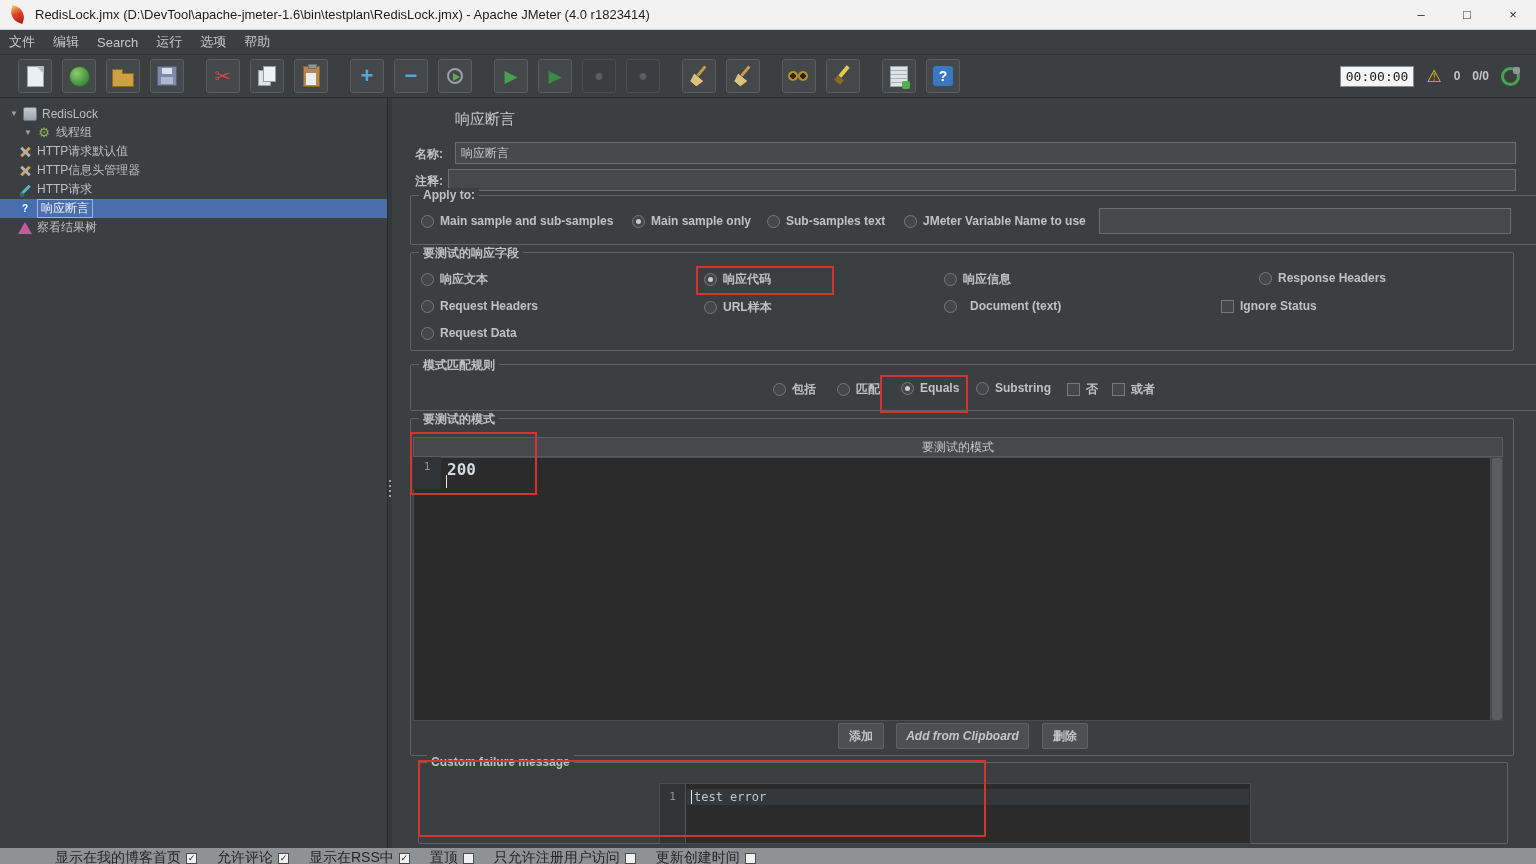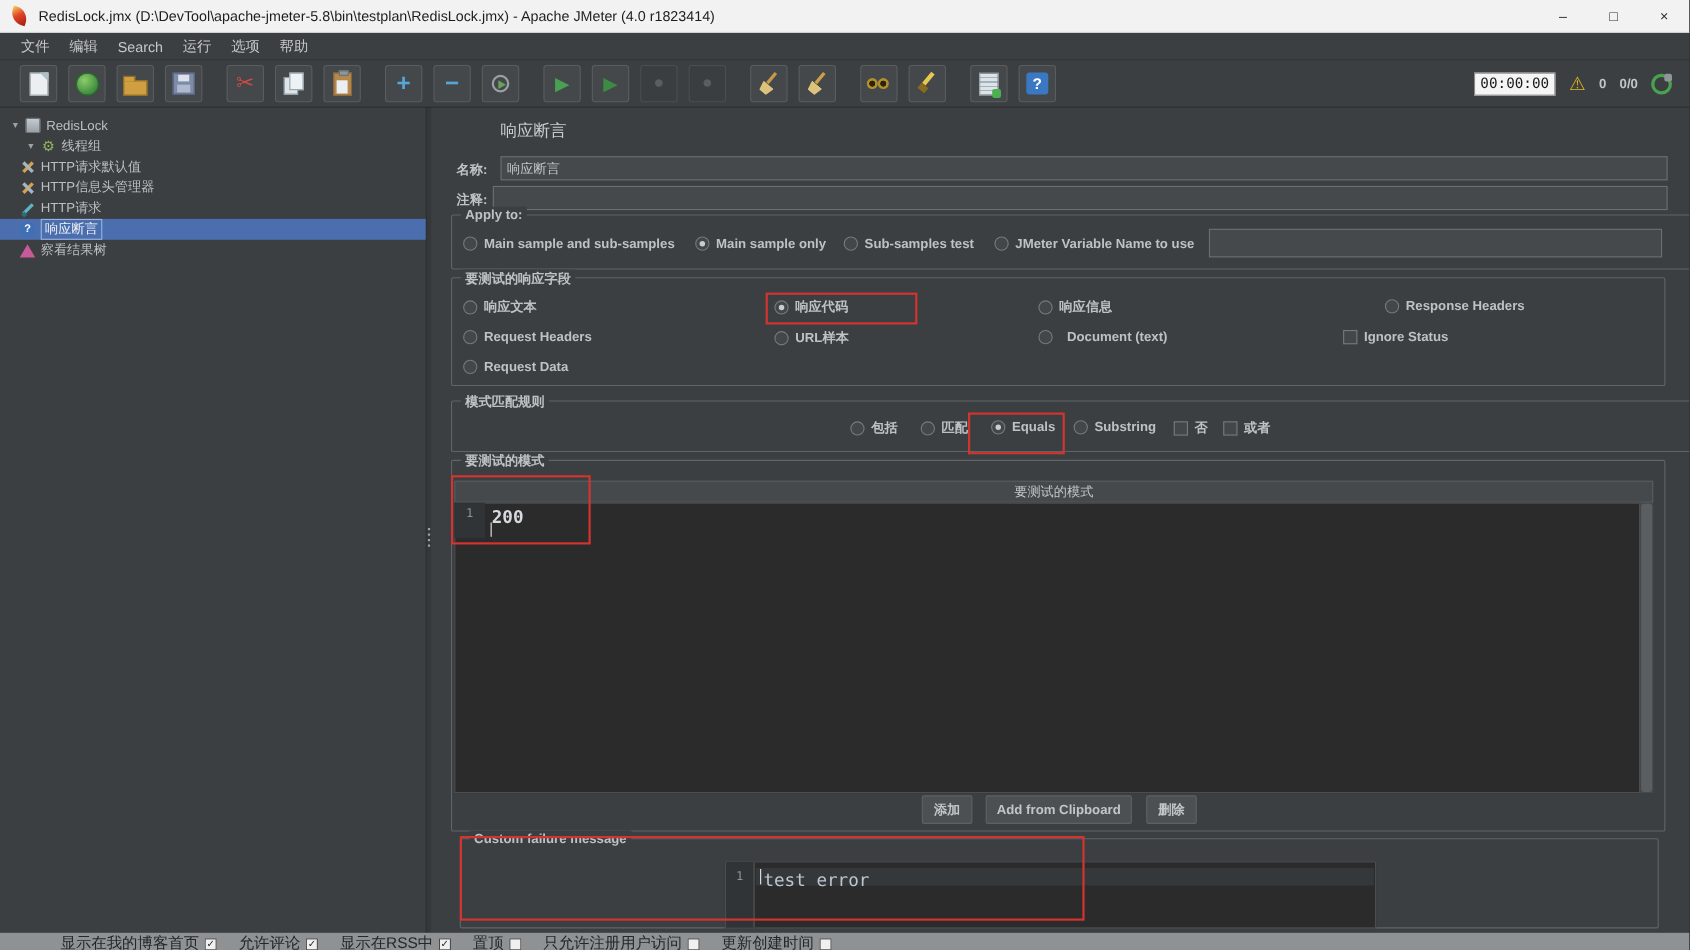--- a/index.html
+++ b/index.html
@@ -157,7 +157,7 @@
 
   <div class="titlebar">
     <span class="feather"></span>
-    <span class="wtitle">RedisLock.jmx (D:\DevTool\apache-jmeter-5.8\bin\testplan\RedisLock.jmx) - Apache JMeter (4.0 r1823414)</span>
+    <span class="wtitle">RedisLock.jmx (D:\DevTool\apache-jmeter-1.6\bin\testplan\RedisLock.jmx) - Apache JMeter (4.0 r1823414)</span>
     <div class="wcontrols">
       <div class="wbtn">–</div>
       <div class="wbtn">□</div>

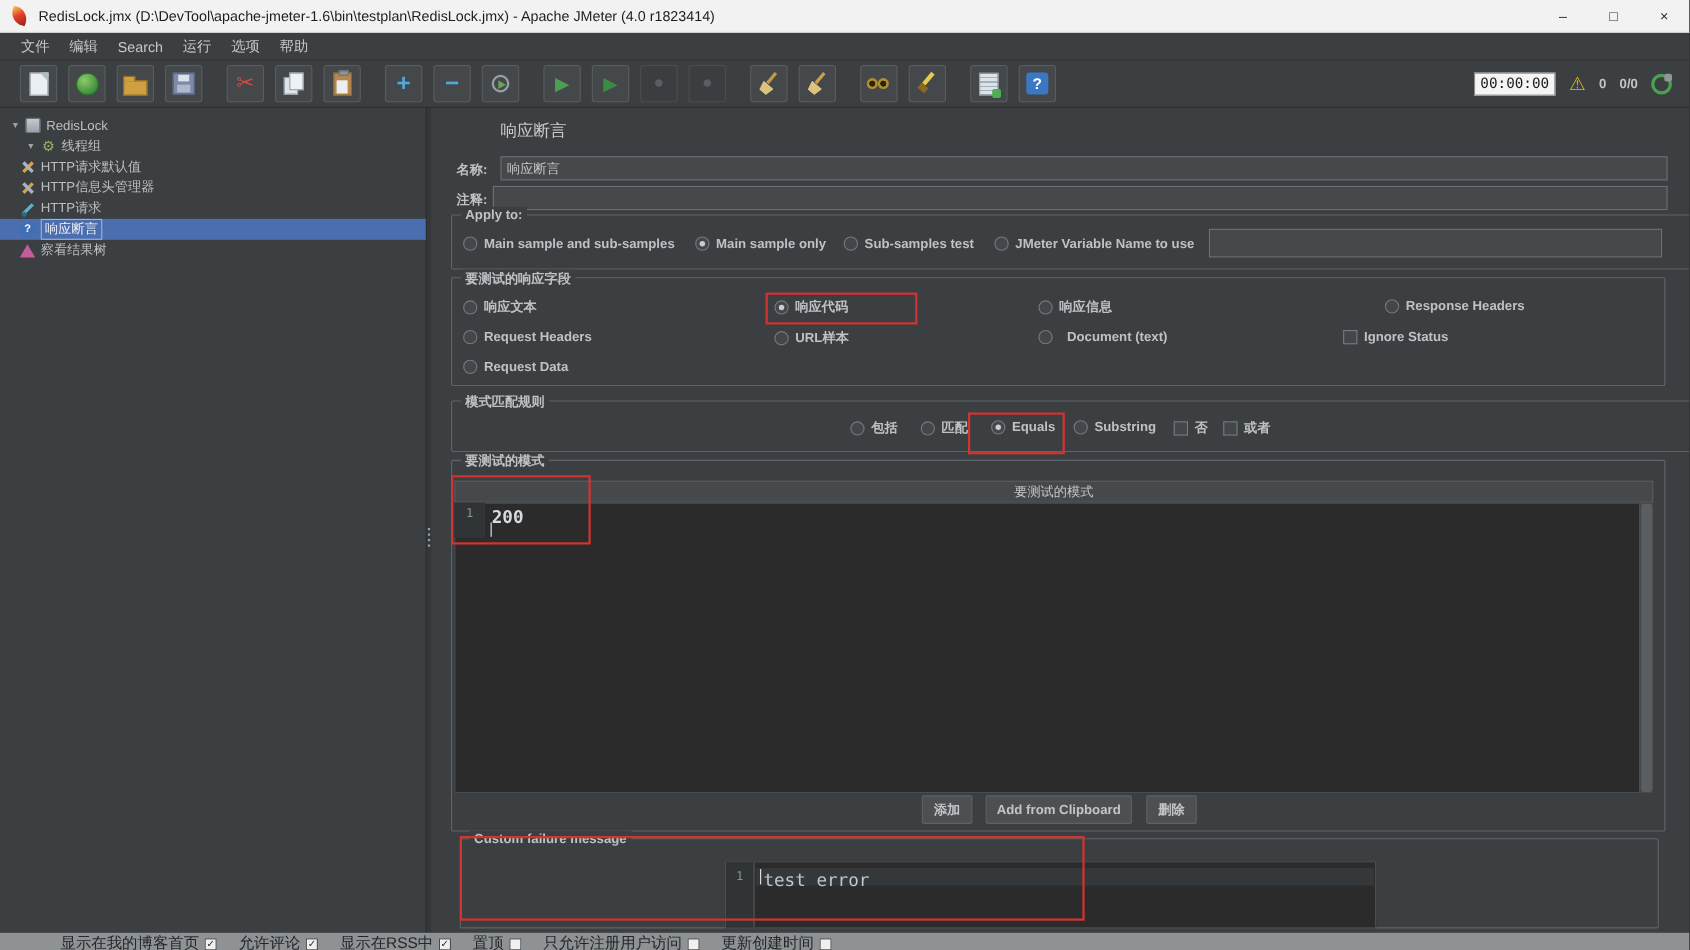--- a/index.html
+++ b/index.html
@@ -19,7 +19,7 @@
 
   
   .menubar{position:absolute;left:0;top:30px;width:1536px;height:25px;background:#3c3f41;
-           border-bottom:1px solid #303335;display:flex;align-items:center;padding-left:10px;box-sizing:border-box;}
+           border-bottom:1px solid #303335;display:flex;align-items:center;box-sizing:border-box;}
   .mitem{padding:0 9px;font-size:13px;color:#c5c8cb;}
 
   

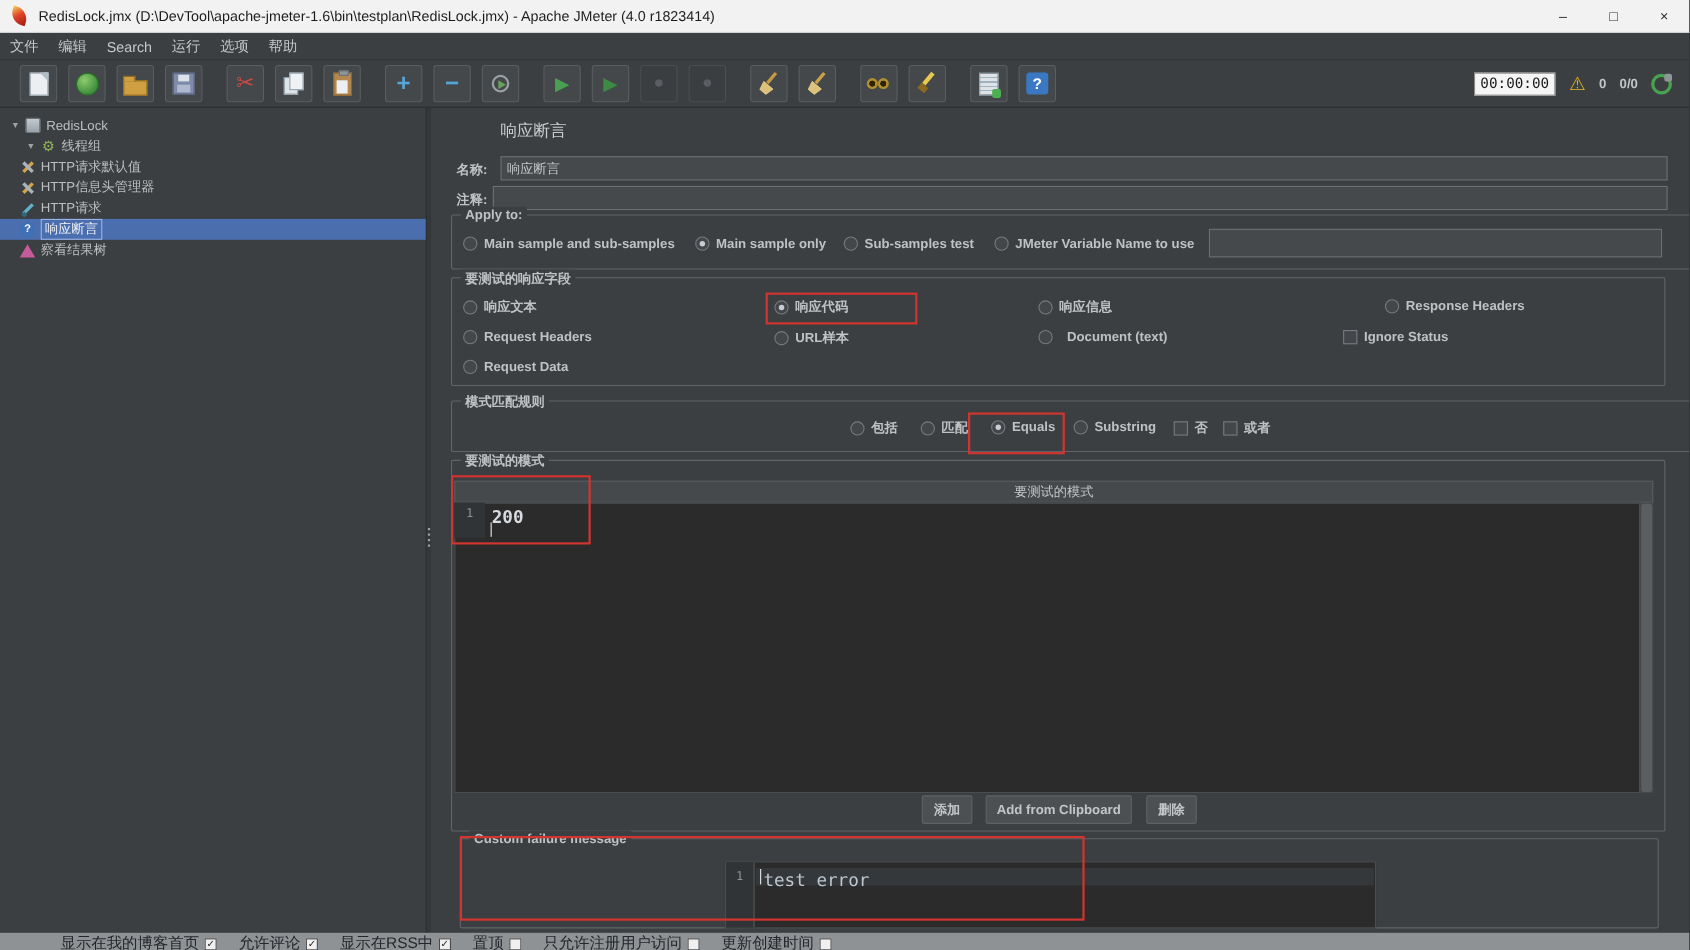--- a/index.html
+++ b/index.html
@@ -309,7 +309,7 @@
         </label>
         <label class="opt" style="left:356px;top:18px;">
           <span class="rdo"></span>
-          <span>Sub-samples test</span>
+          <span>Sub-samples text</span>
         </label>
         <label class="opt" style="left:493px;top:18px;">
           <span class="rdo"></span>

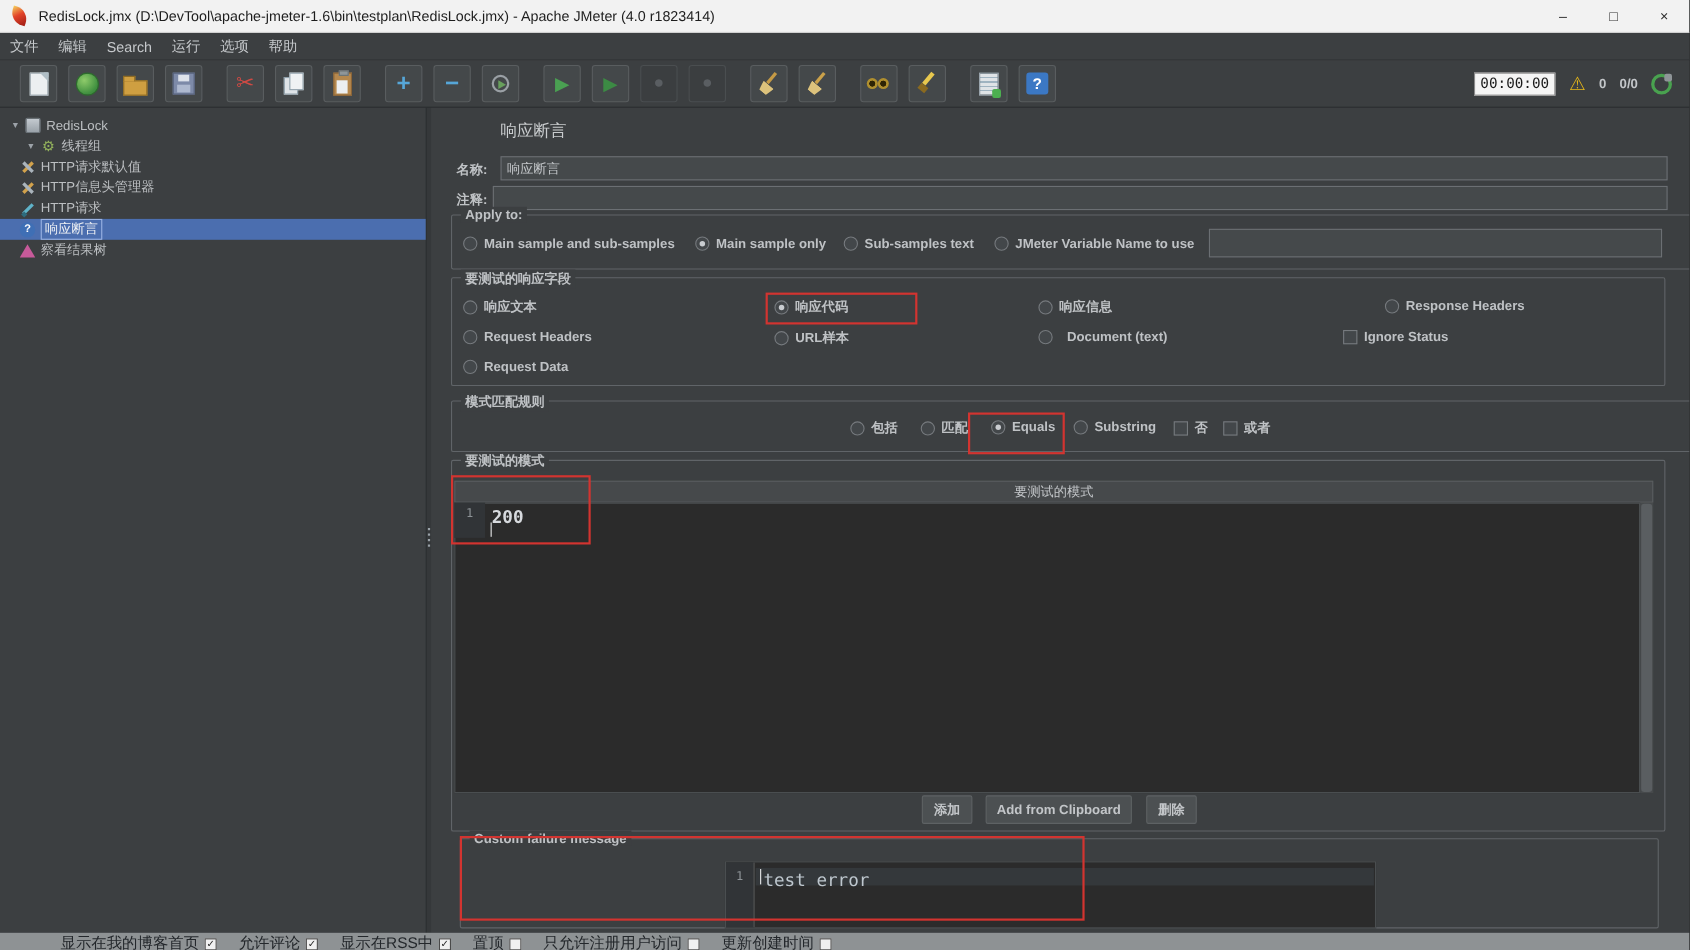--- a/index.html
+++ b/index.html
@@ -397,7 +397,7 @@
           <div class="vthumb"></div>
         </div>
         <div class="jbtn" style="left:427px;top:304px;width:46px;">添加</div>
-        <div class="jbtn" style="left:485px;top:304px;width:133px;">Add from Clipboard</div>
+        <div class="jbtn" style="left:485px;top:304px;width:133px;font-style:italic;">Add from Clipboard</div>
         <div class="jbtn" style="left:631px;top:304px;width:46px;">删除</div>
       </div>
 

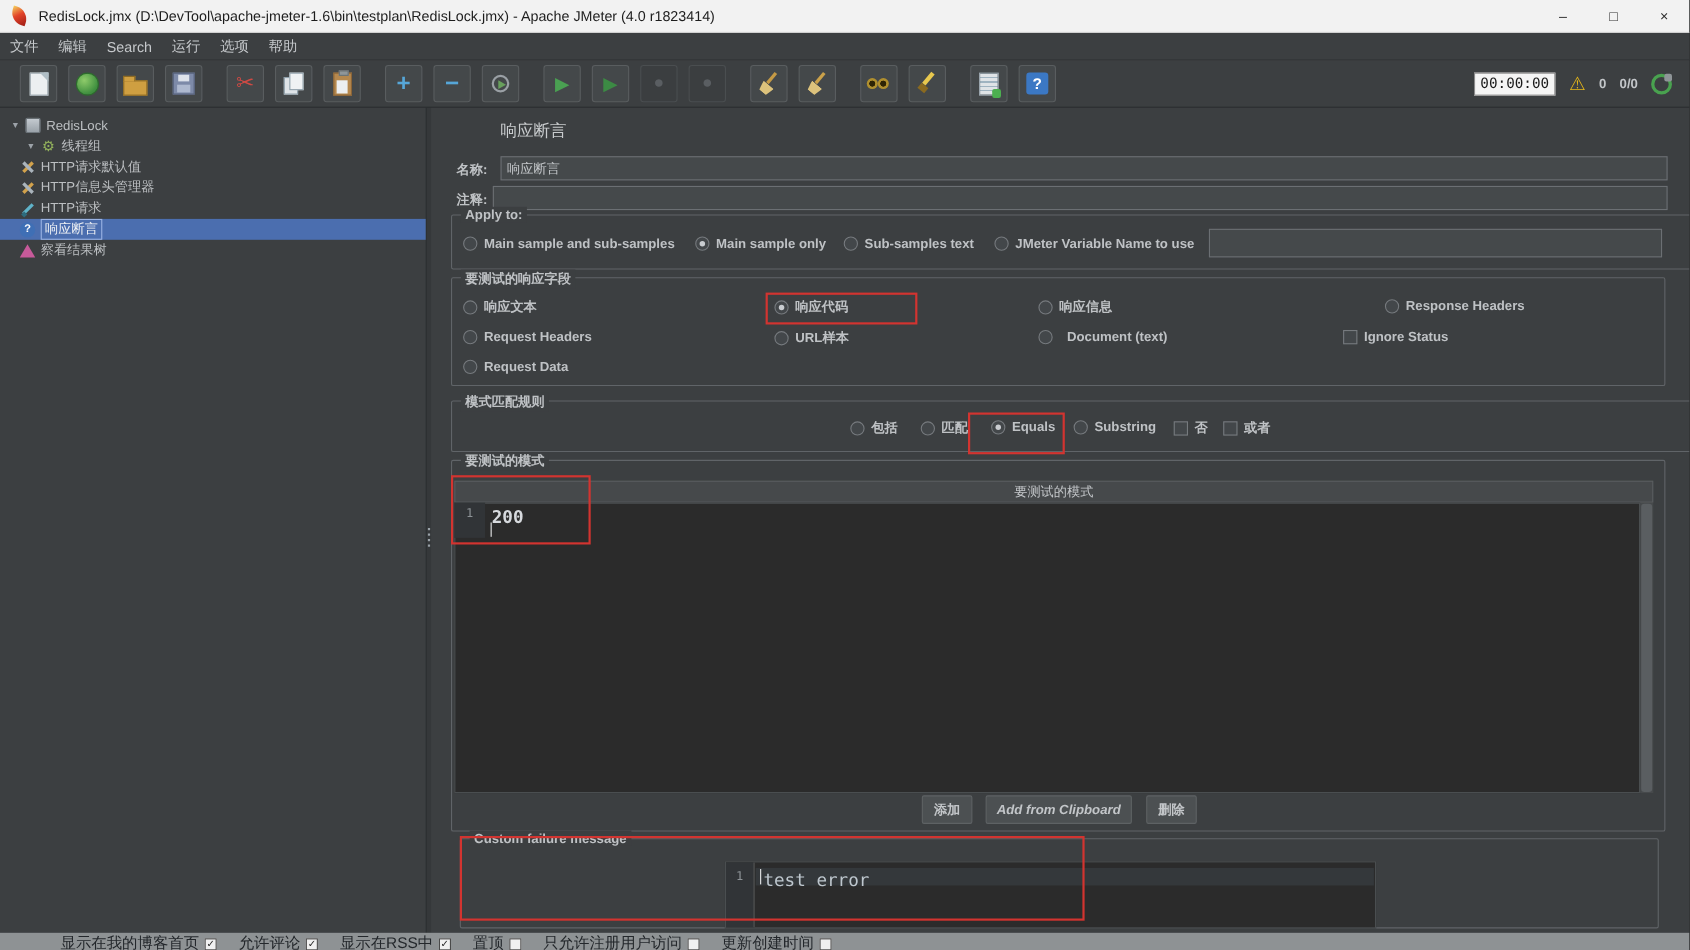--- a/index.html
+++ b/index.html
@@ -136,7 +136,7 @@
   .ed-gutter{position:absolute;left:0;top:0;bottom:0;width:26px;background:#313437;border-right:1px solid #555;
              color:#8d9296;font-family:"DejaVu Sans Mono",monospace;font-size:11px;text-align:center;padding-top:6px;box-sizing:border-box;}
   .ed-line{position:absolute;left:27px;right:1px;top:5px;height:16px;background:#34383b;}
-  .ed-text{position:absolute;left:34px;top:6px;color:#bec7ce;font-family:"DejaVu Sans Mono",monospace;font-size:16px;}
+  .ed-text{position:absolute;left:34px;top:6px;color:#bec7ce;font-family:"DejaVu Sans Mono",monospace;font-size:12px;}
 
   
   .redbox{position:absolute;border:2px solid #d23430;z-index:50;pointer-events:none;}

